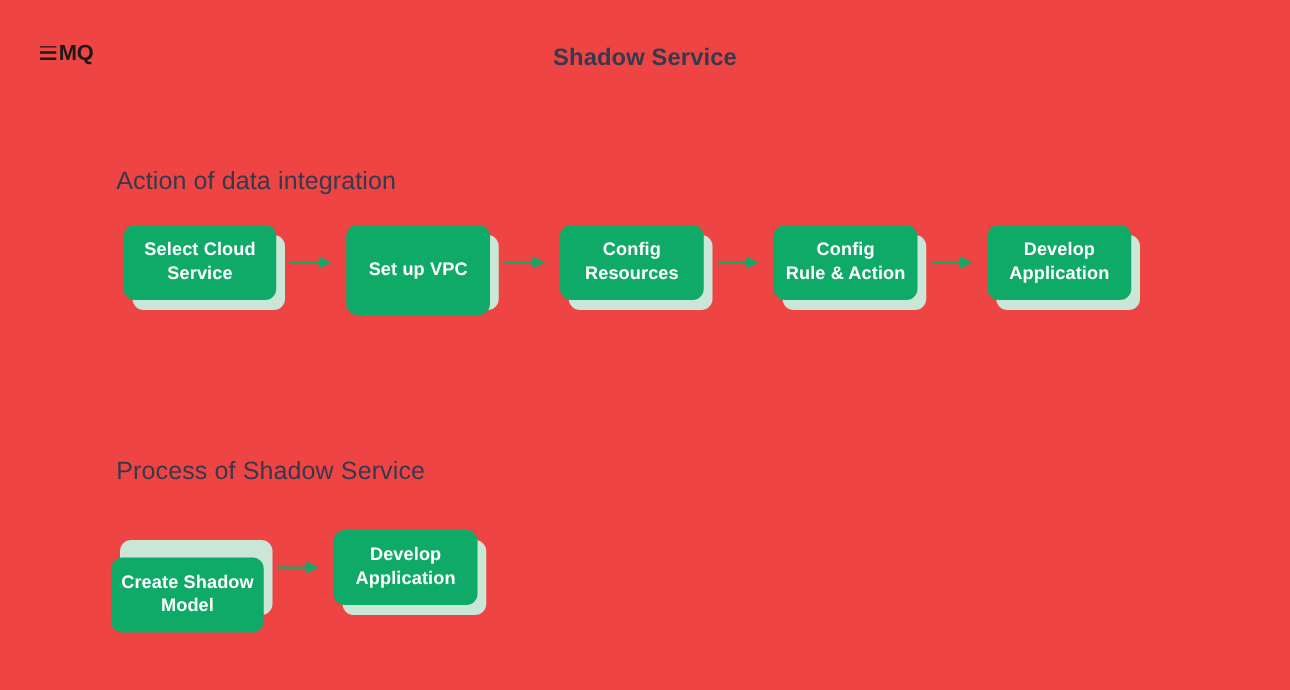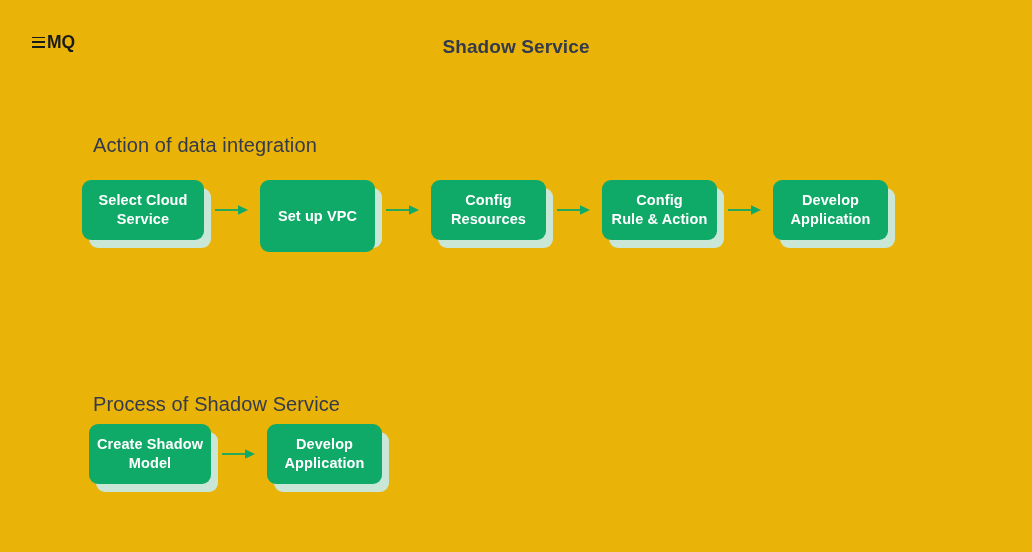--- a/index.html
+++ b/index.html
@@ -19,7 +19,7 @@
   .slide {
     position: absolute;
     inset: 0;
-    background: #eab308;
+    background: #ef4444;
   }
 
   

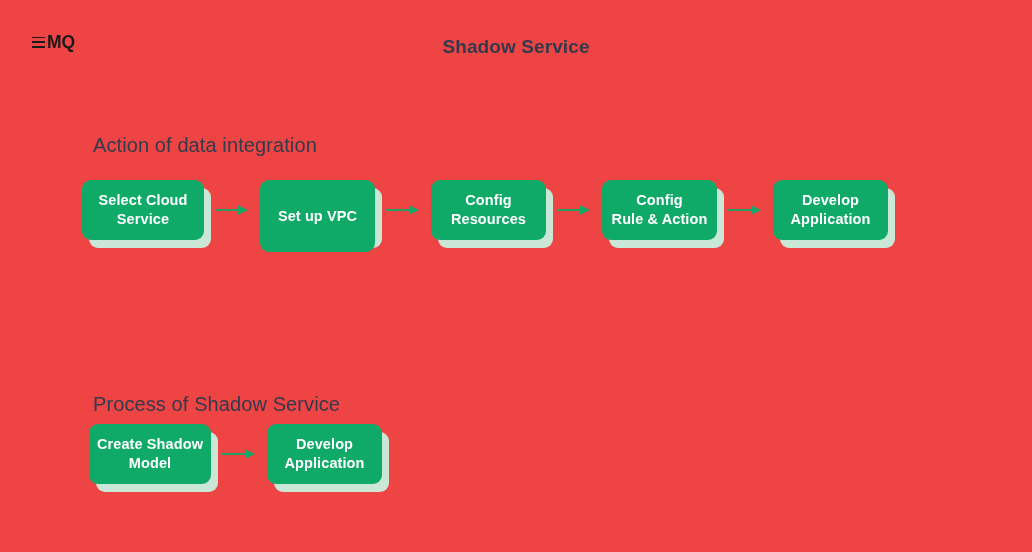--- a/index.html
+++ b/index.html
@@ -90,7 +90,7 @@
     display: flex;
     align-items: center;
   }
-  #flow-row-data   { left: 82px; top: 180px; }
+  #flow-row-data   { left: 99px; top: 180px; }
   #flow-row-shadow { left: 89px; top: 424px; }
 
   

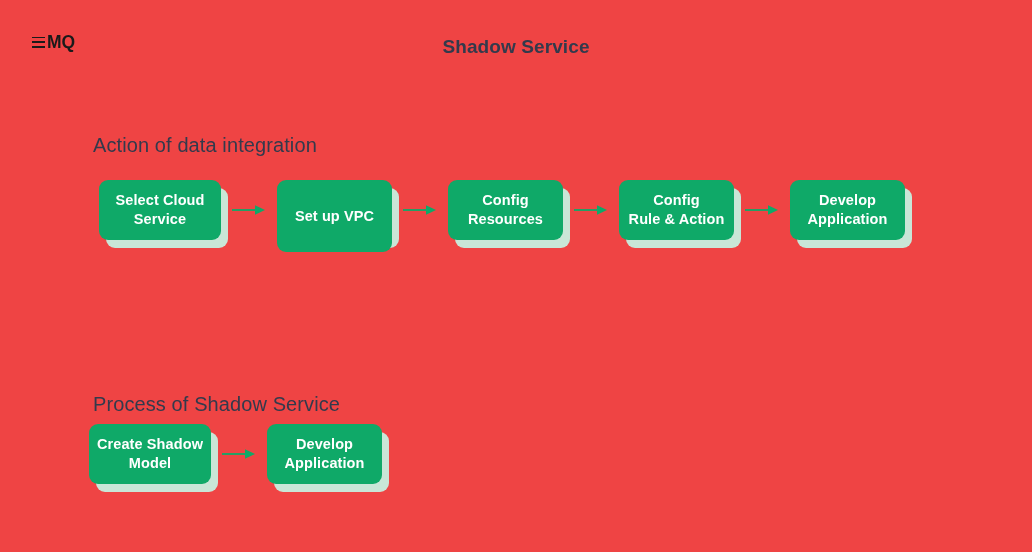--- a/index.html
+++ b/index.html
@@ -82,7 +82,7 @@
     white-space: nowrap;
   }
   #heading-data { left: 93px; top: 134px; }
-  #heading-shadow { left: 93px; top: 366px; margin-top: 27px; }
+  #heading-shadow { left: 93px; top: 366px; }
 
   
   .flow-row {

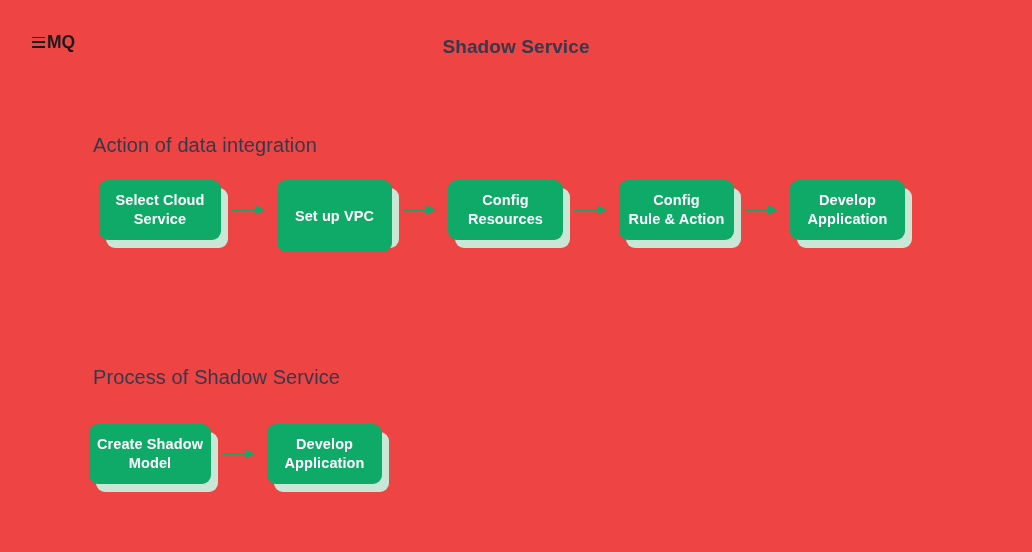--- a/index.html
+++ b/index.html
@@ -211,7 +211,7 @@
   <div class="flow-row" id="flow-row-shadow">
       <div class="node" style="width: 122px; height: 60px;">
         <div class="node-shadow"></div>
-        <div class="node-box" style="width: 122px; height: 60px;">Create Shadow
+        <div class="node-box" style="width: 122px; height: 60px; margin-top: 22px;">Create Shadow
 Model</div>
       </div>
       <div class="arrow" style="width: 56px; height: 60px;">

